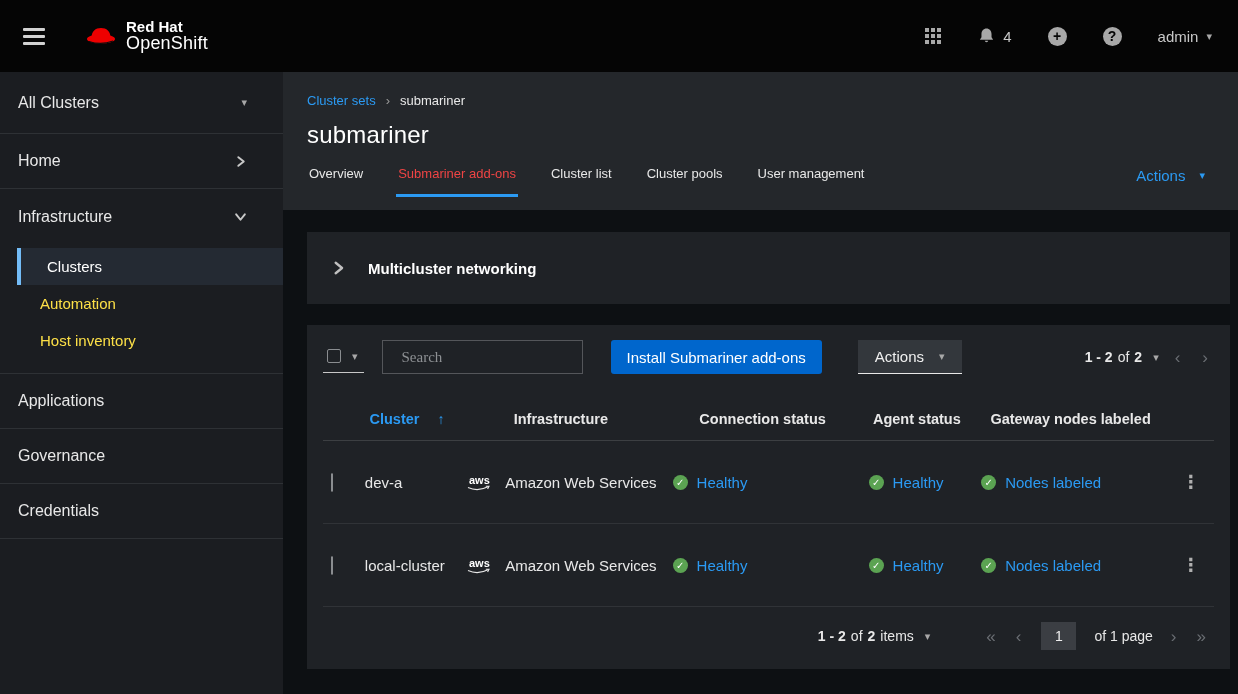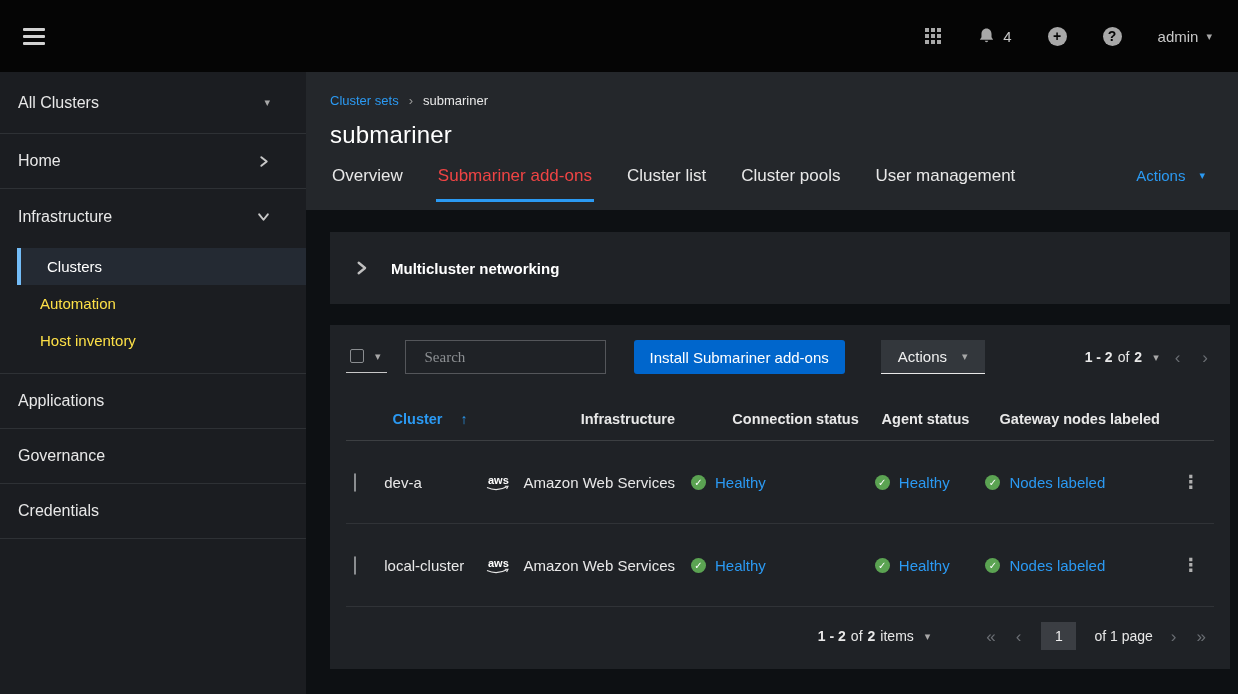--- a/index.html
+++ b/index.html
@@ -126,6 +126,17 @@
     <span></span>
       <span></span>
       <span></span>
+  </div>
+  <div class="brand">
+    <svg class="fedora" viewBox="0 0 32 24">
+      <path d="M6.5 14 C6.5 7 10.5 4 16 4 C21.5 4 25.5 7 25.5 14" fill="#ee0000"></path>
+      <ellipse cx="16" cy="15" rx="14" ry="4.6" fill="#ee0000"></ellipse>
+      <path d="M4 17.5 Q16 21.5 28 17" fill="none" stroke="#0d0d0d" stroke-width="1.1"></path>
+    </svg>
+    <div class="brand-text">
+      <div class="brand-l1">Red Hat</div>
+      <div class="brand-l2">OpenShift</div>
+    </div>
   </div>
   <div class="mast-right">
     <div class="grid-icon">

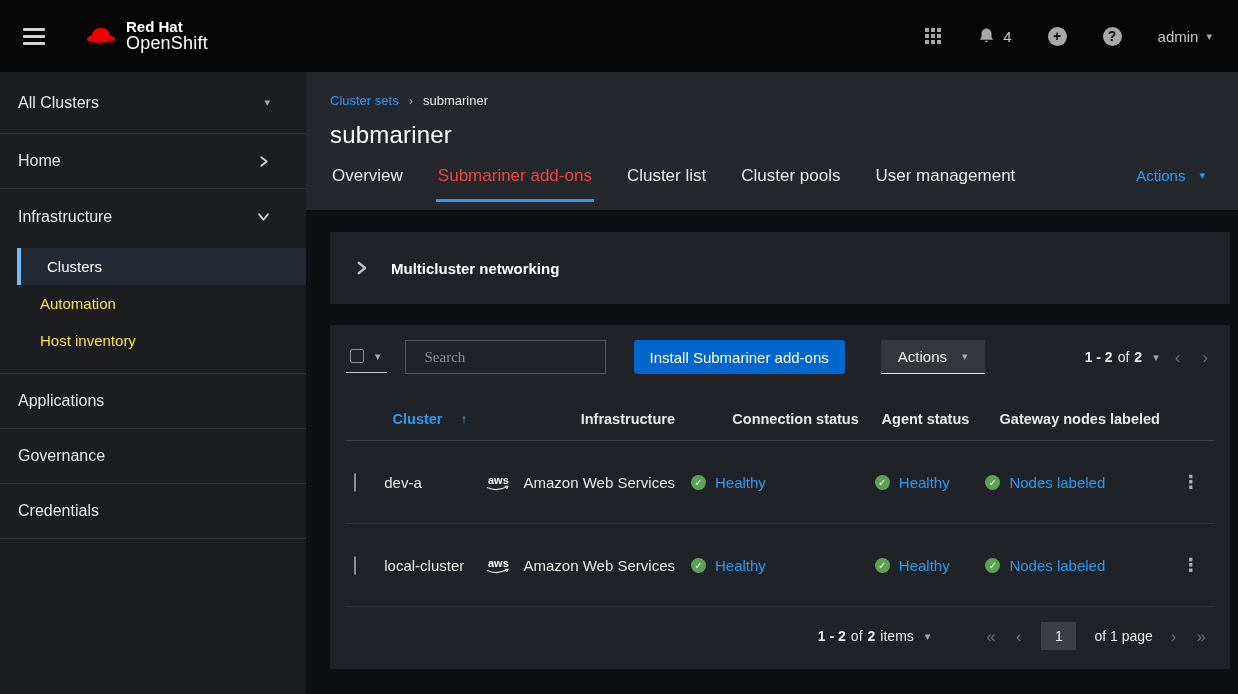--- a/index.html
+++ b/index.html
@@ -29,7 +29,7 @@
   .app { display:flex; height:622px; }
 
   
-  .sidebar { width:306px; background:#1b1d21; color:#e8e8e8; flex-shrink:0; }
+  .sidebar { width:283px; background:#1b1d21; color:#e8e8e8; flex-shrink:0; }
   .side-row { display:flex; align-items:center; justify-content:space-between;
     padding:0 36px 0 18px; cursor:pointer; font-size:16px; border-bottom:1px solid #2e3135; }
   .cluster-select { height:62px; }

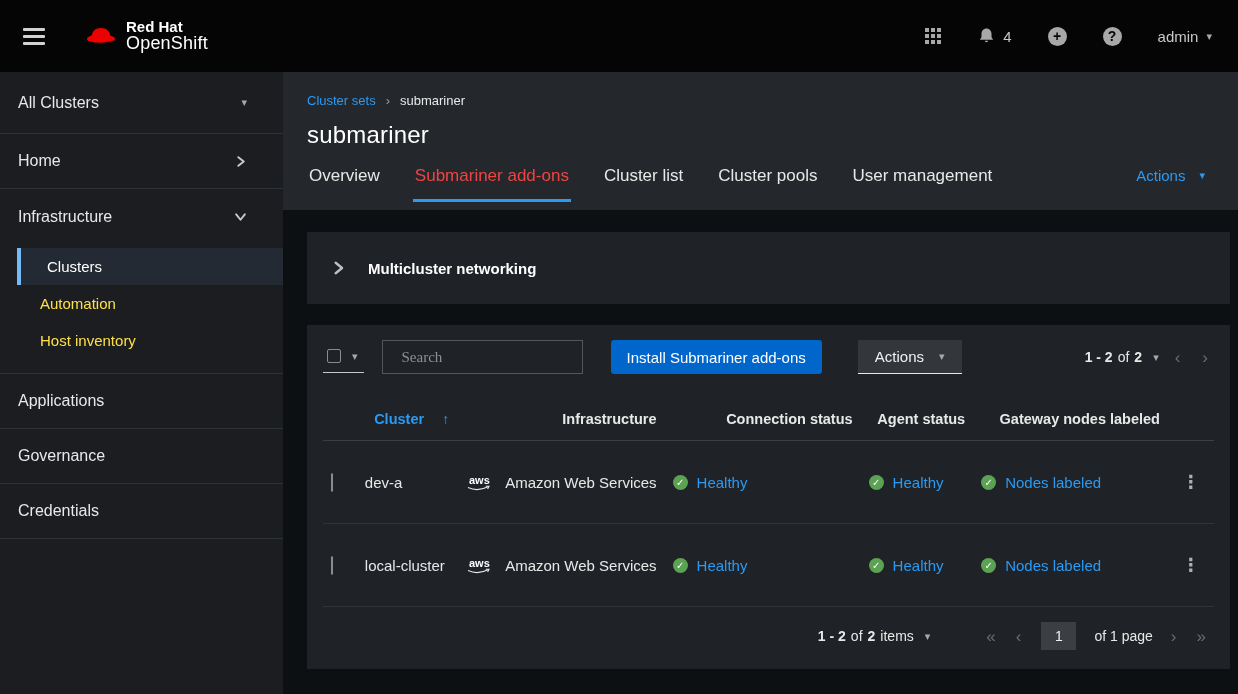--- a/index.html
+++ b/index.html
@@ -50,7 +50,7 @@
   .bc-current { color:#e8e8e8; }
   .page-title { color:#fff; font-size:24px; font-weight:500; margin-top:13px; letter-spacing:.2px; }
   .tabs { display:flex; margin-top:17px; }
-  .tab { color:#e8e8e8; font-size:17px; padding:0 2px 13px 2px; margin-right:31px;
+  .tab { color:#e8e8e8; font-size:13px; padding:0 2px 13px 2px; margin-right:31px;
     cursor:pointer; border-bottom:3px solid transparent; }
   .tab.active { color:#ef4444; border-bottom-color:#2b9af3; }
   .page-actions { position:absolute; right:33px; bottom:26px; display:flex; align-items:center; gap:14px;

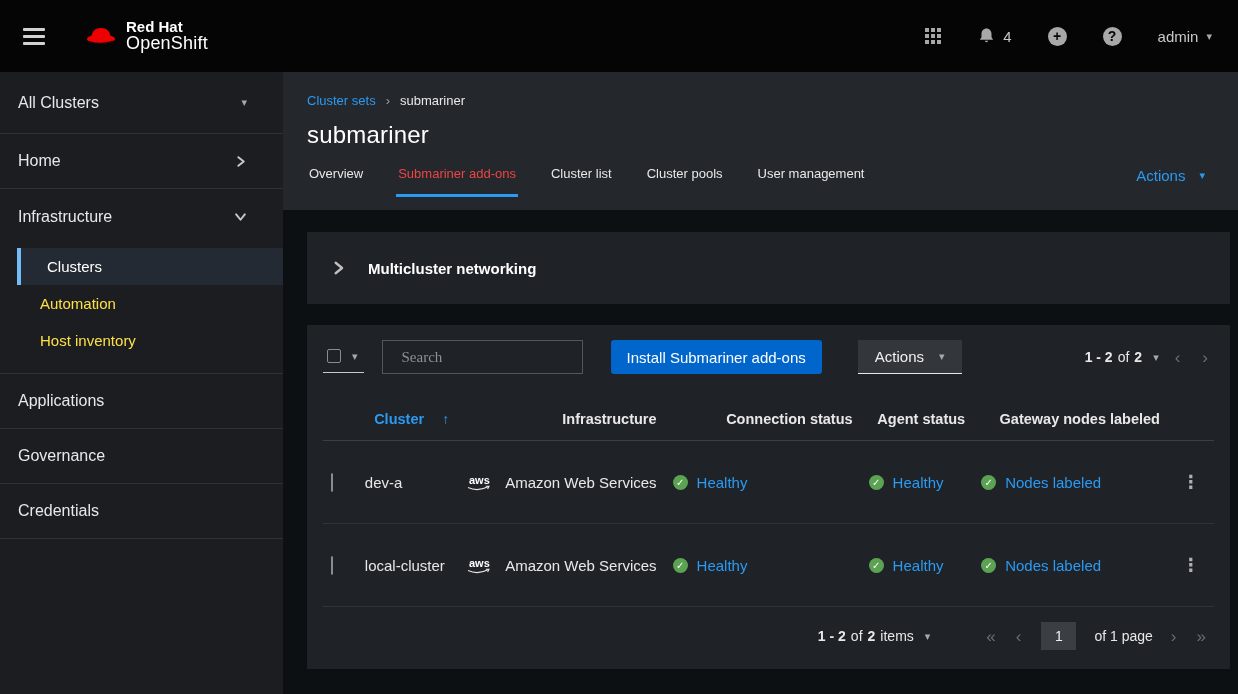--- a/index.html
+++ b/index.html
@@ -88,7 +88,7 @@
 
   
   table { width:100%; border-collapse:collapse; margin-top:25px; }
-  th { text-align:right; color:#e8e8e8; font-size:14.5px; font-weight:700;
+  th { text-align:center; color:#e8e8e8; font-size:14.5px; font-weight:700;
     padding:12px 8px 13px 8px; white-space:nowrap; }
   th.sorted { color:#2b9af3; cursor:pointer; }
   .sort-arrow { color:#2b9af3; font-size:14px; margin-left:14px; font-weight:400; }

